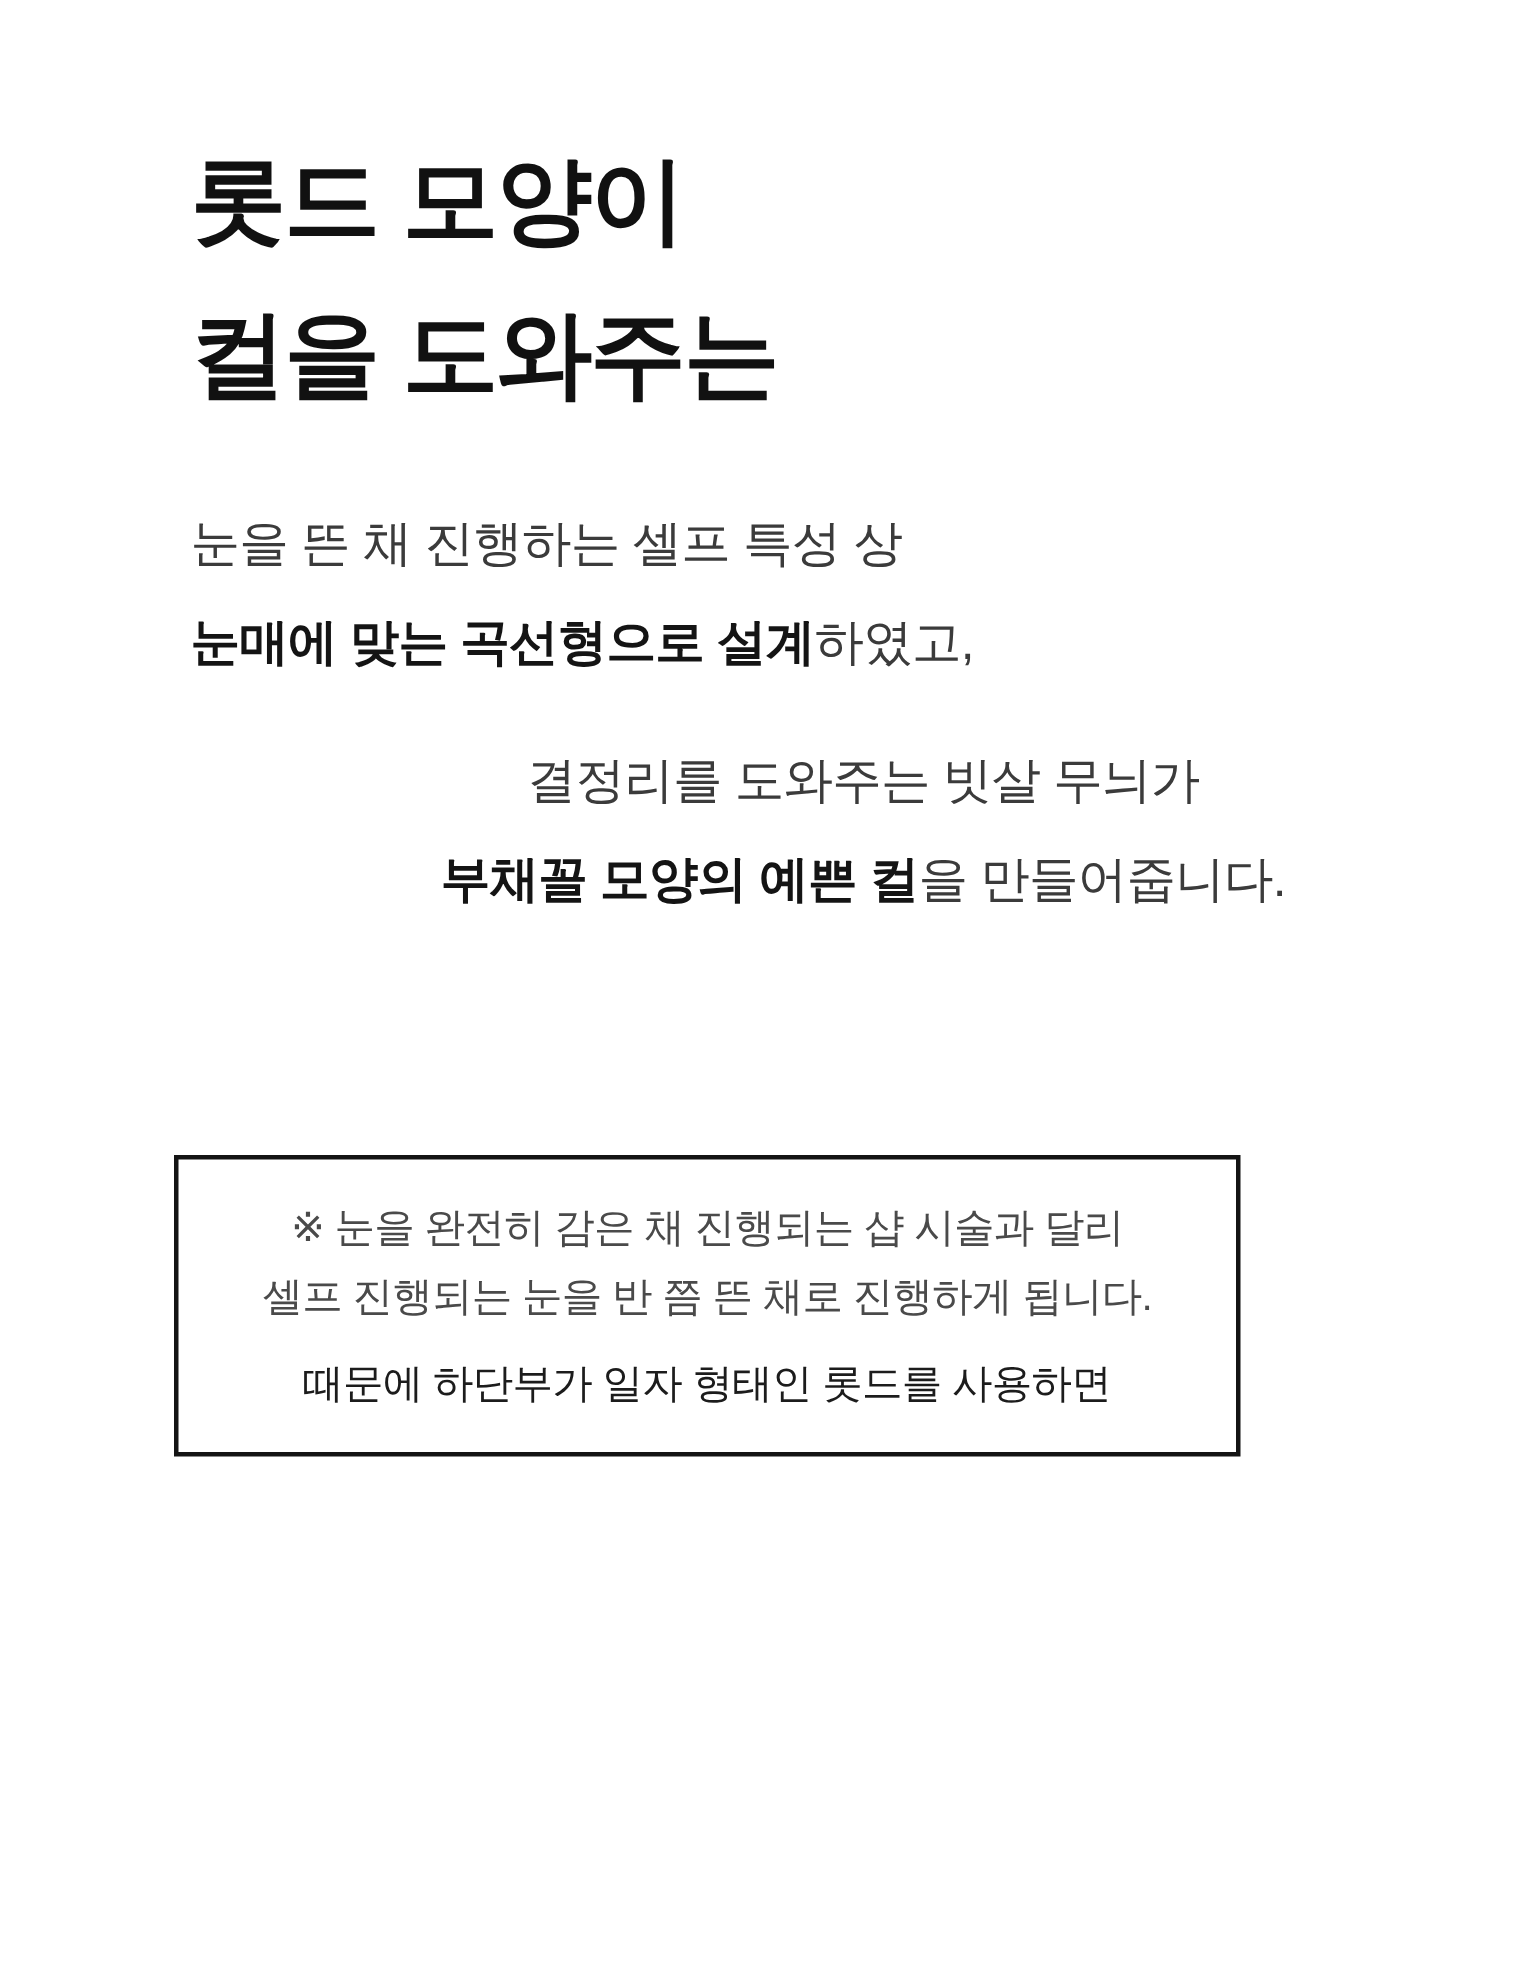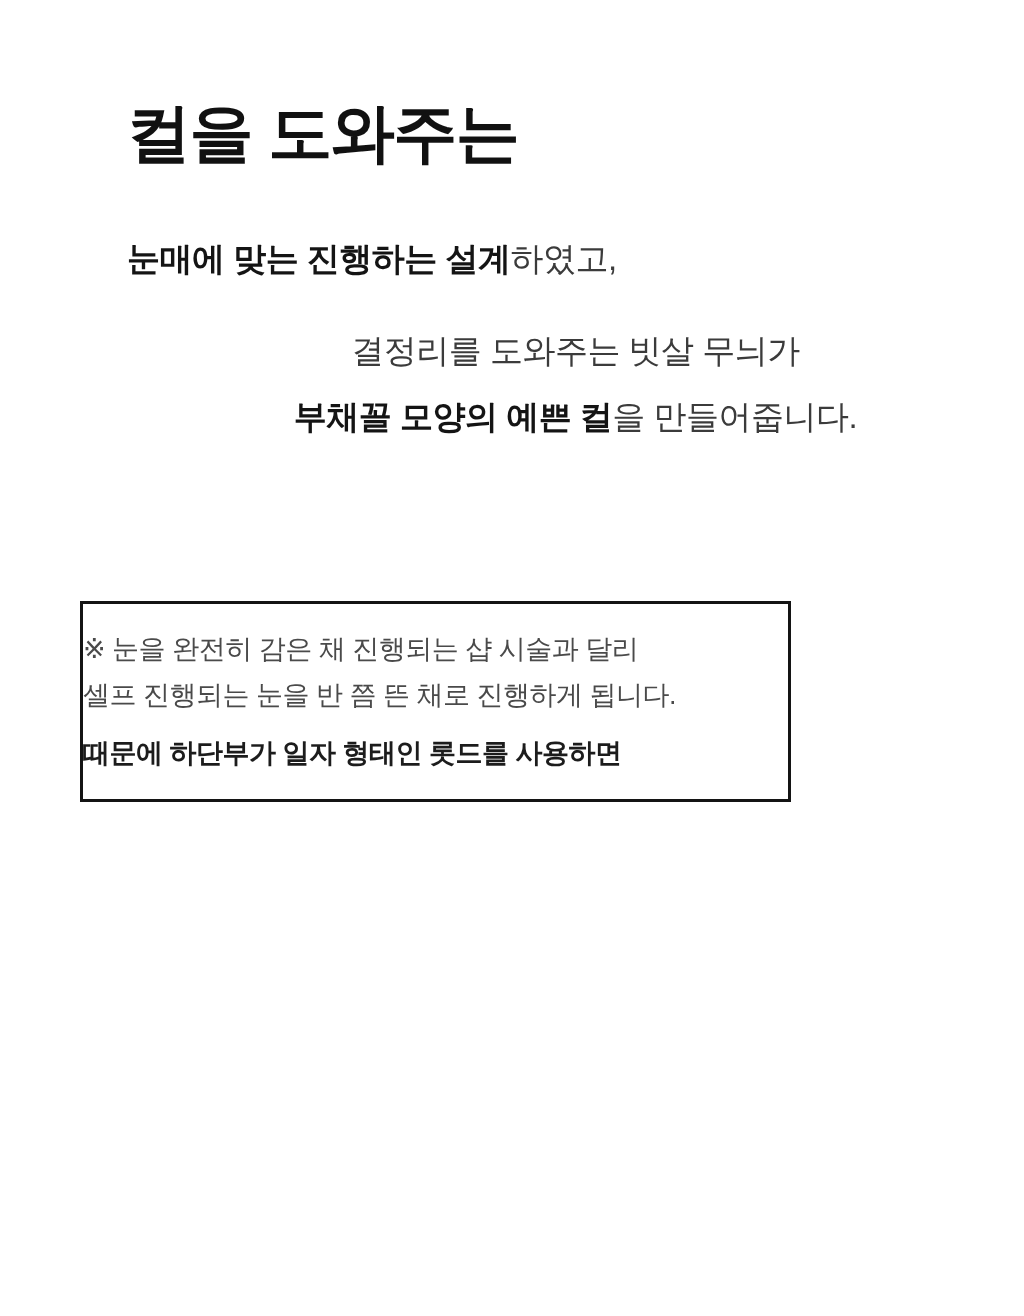--- a/index.html
+++ b/index.html
@@ -77,6 +77,7 @@
 <div class="page">
 
   <h1 class="heading">
+    <span class="h-line">롯드 모양이</span>
     <span class="h-line">컬을 도와주는</span>
   </h1>
 

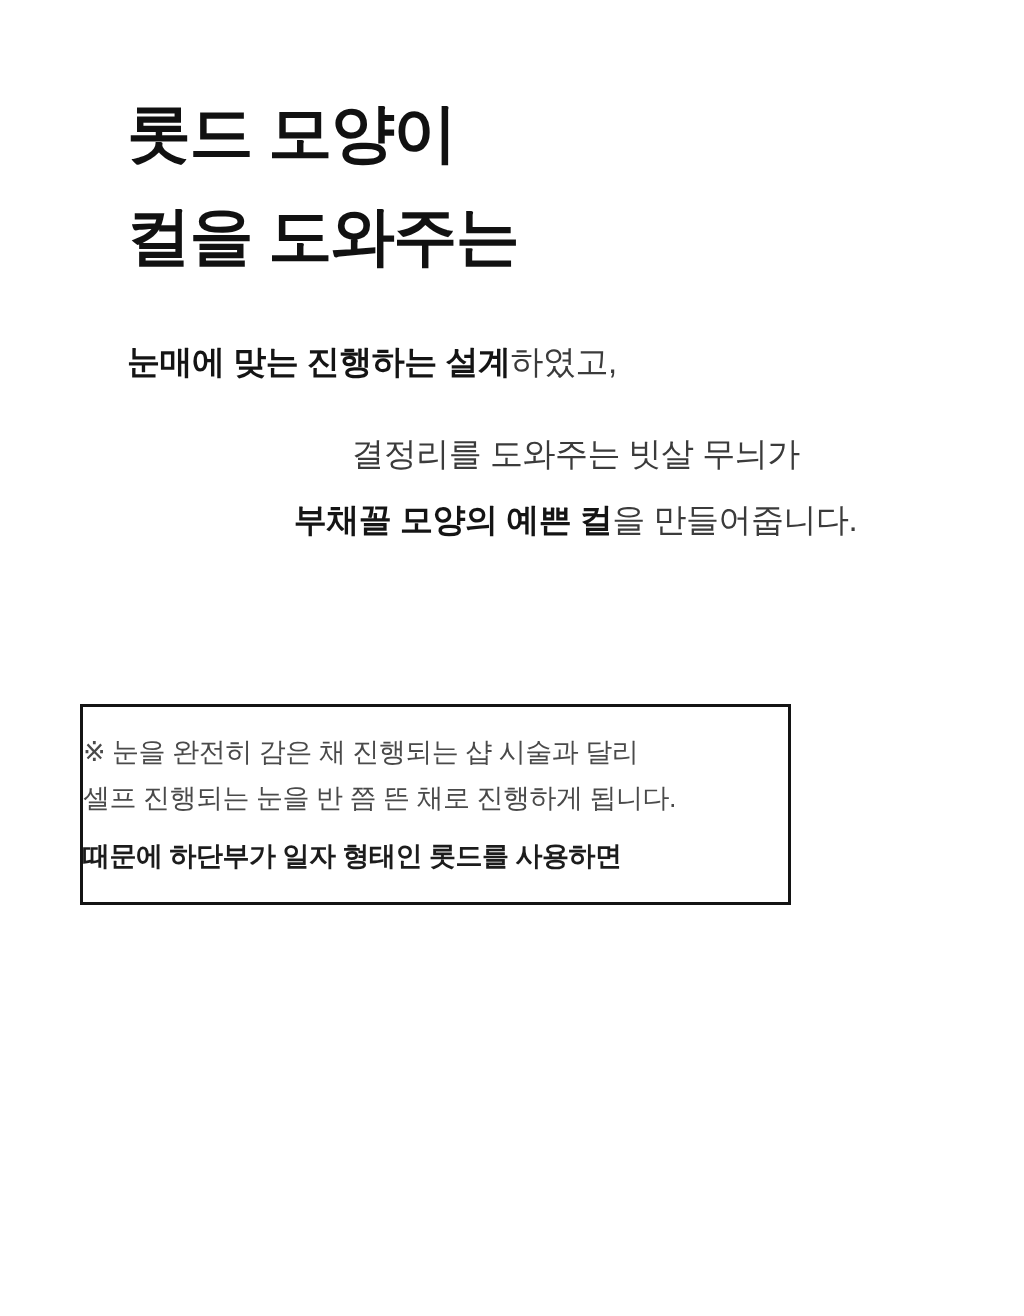--- a/index.html
+++ b/index.html
@@ -82,6 +82,7 @@
   </h1>
 
   <p class="body-para">
+    <span class="line">눈을 뜬 채 진행하는 셀프 특성 상</span>
     <span class="line"><strong>눈매에 맞는 진행하는 설계</strong><span>하였고,</span></span>
   </p>
 

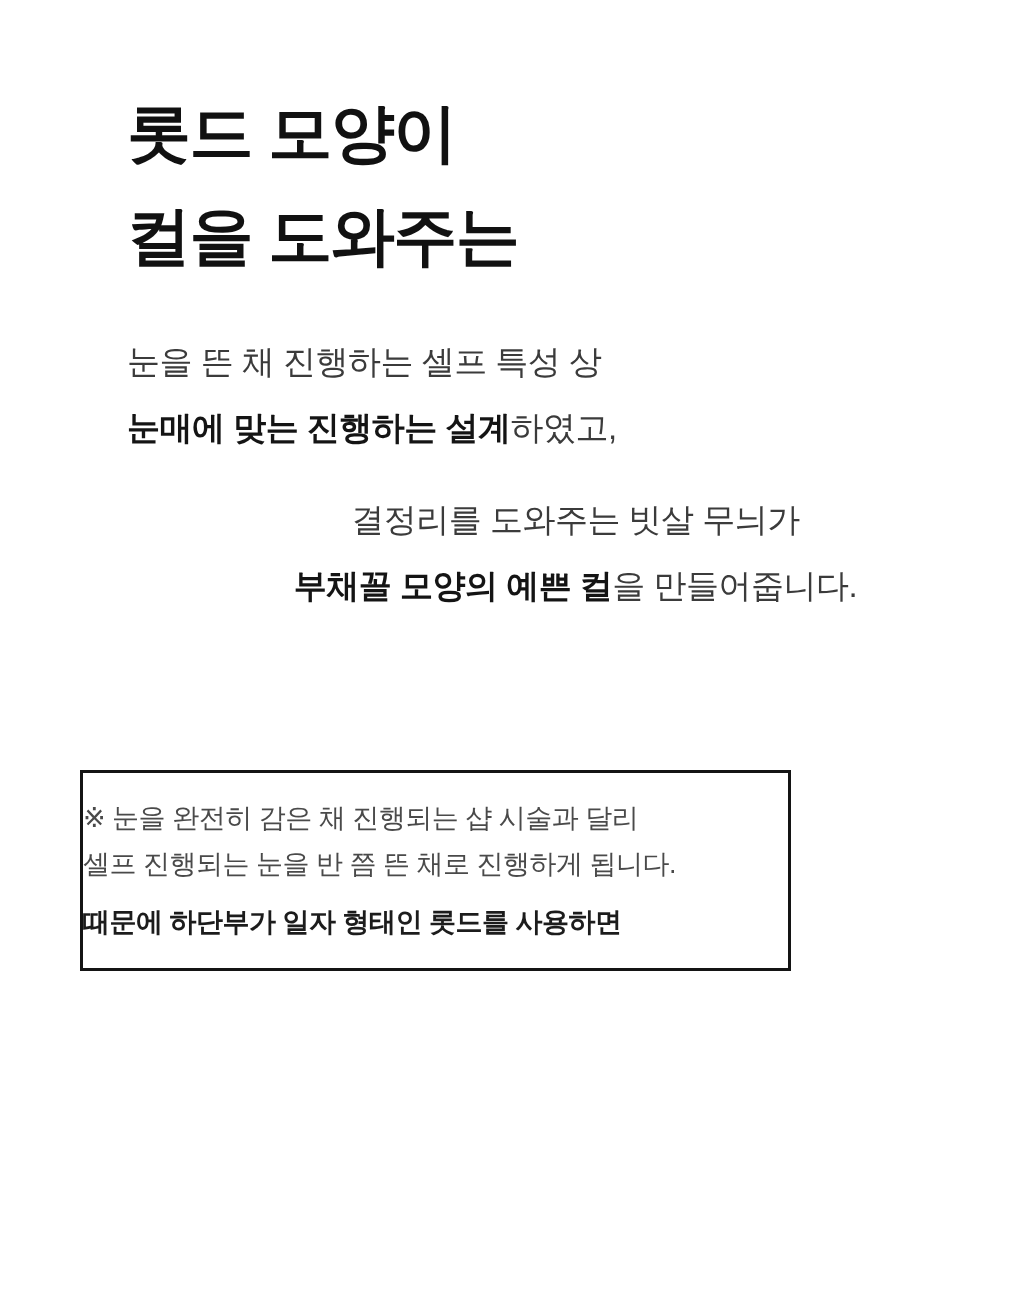--- a/index.html
+++ b/index.html
@@ -83,7 +83,7 @@
 
   <p class="body-para">
     <span class="line">눈을 뜬 채 진행하는 셀프 특성 상</span>
-    <span class="line"><strong>눈매에 맞는 진행하는 설계</strong><span>하였고,</span></span>
+    <span class="line"><strong>눈매에 맞는 곡선형으로 설계</strong><span>하였고,</span></span>
   </p>
 
   <p class="body-para">

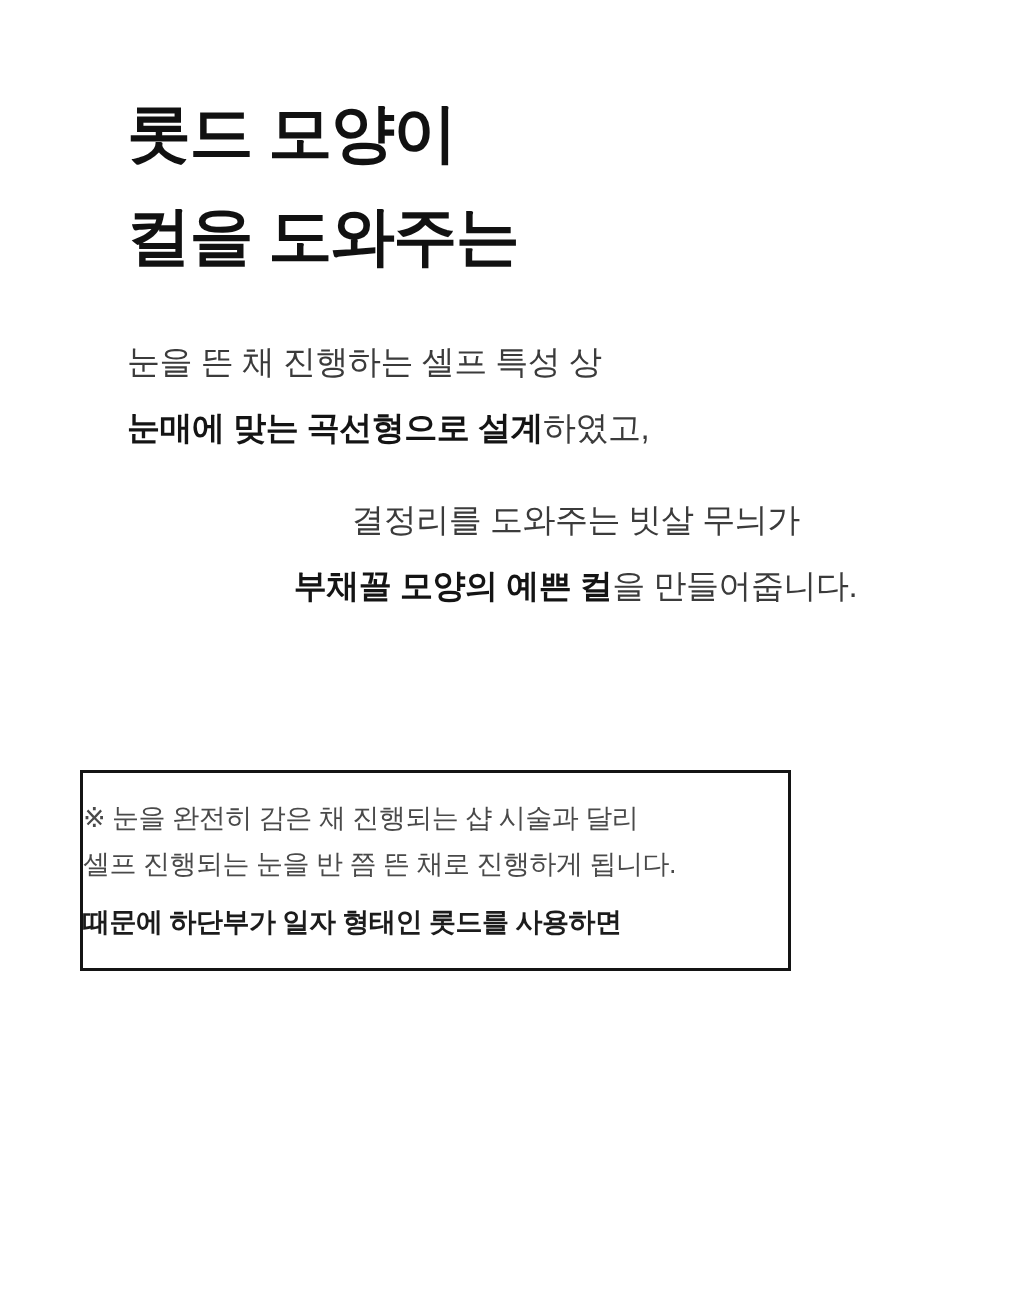--- a/index.html
+++ b/index.html
@@ -50,10 +50,11 @@
   .note-box{
     box-sizing:content-box;
     width:705px;
-    margin:151px 0 0 80px;
+    margin:151px 0 0 116px;
     border:3px solid var(--c-border);
     background:var(--c-bg);
     padding:22px 0 23px 0;
+    text-align:center;
   }
   .note-para{
     margin:0;

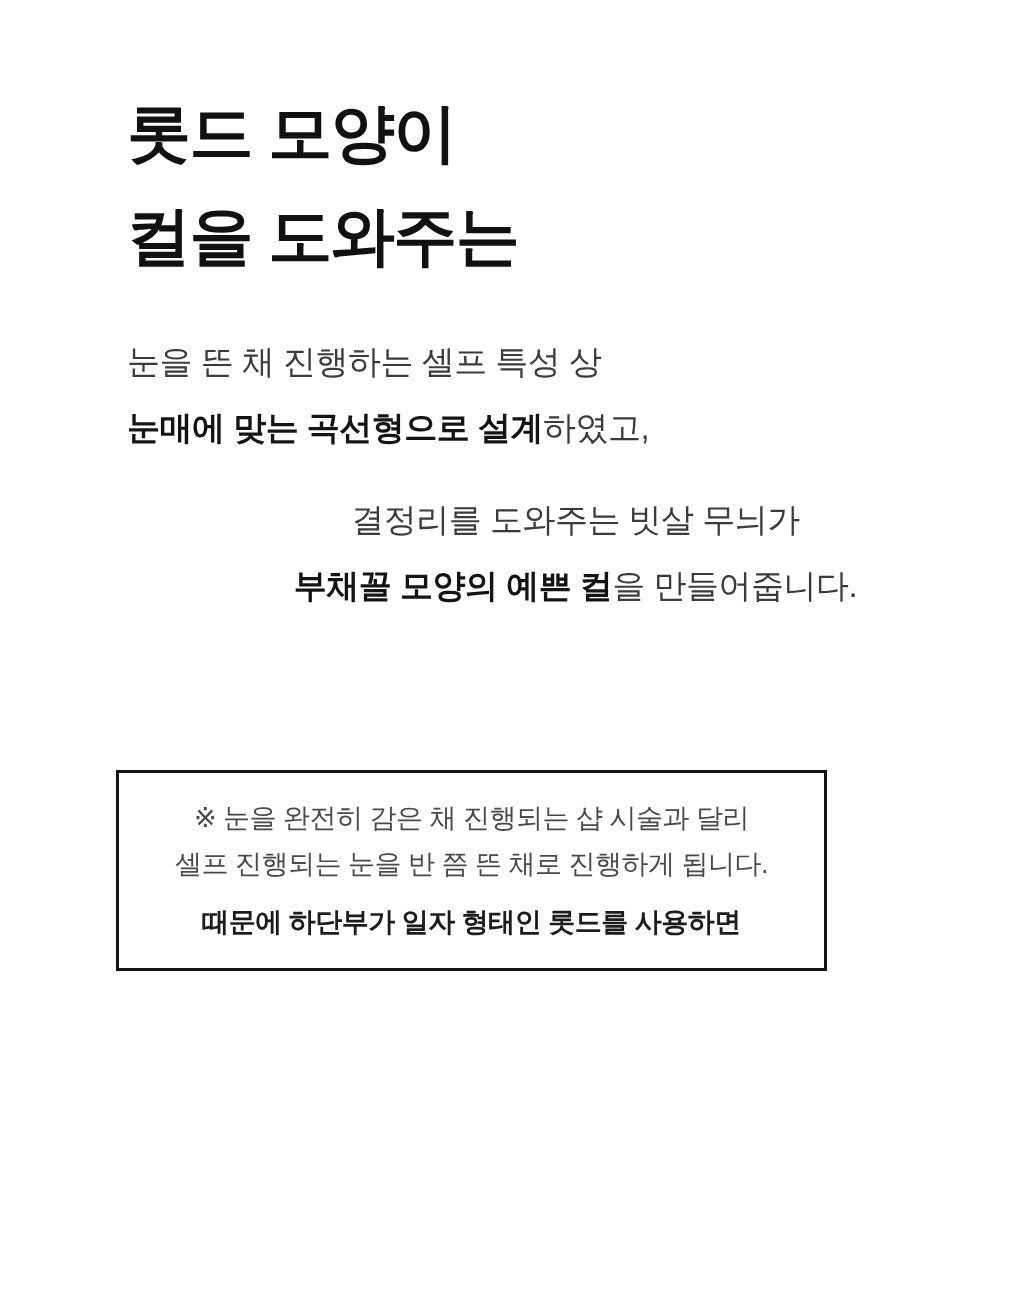--- a/index.html
+++ b/index.html
@@ -68,7 +68,7 @@
   }
   .note-para.bold{
     margin-top:12px;
-    font-weight:700;
+    font-weight:400;
     color:var(--c-note-bold);
   }
 </style>

